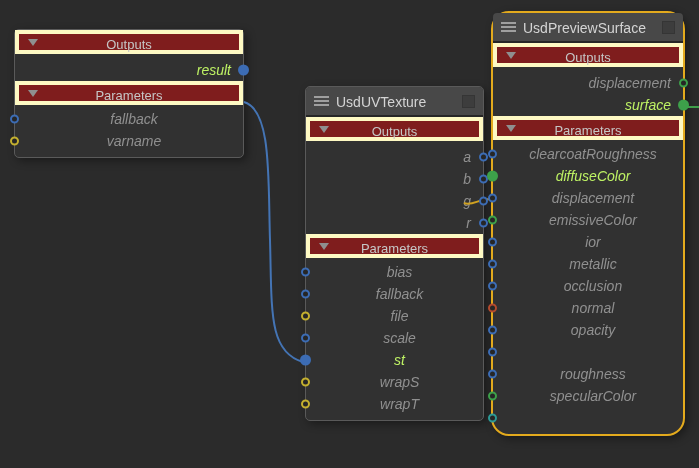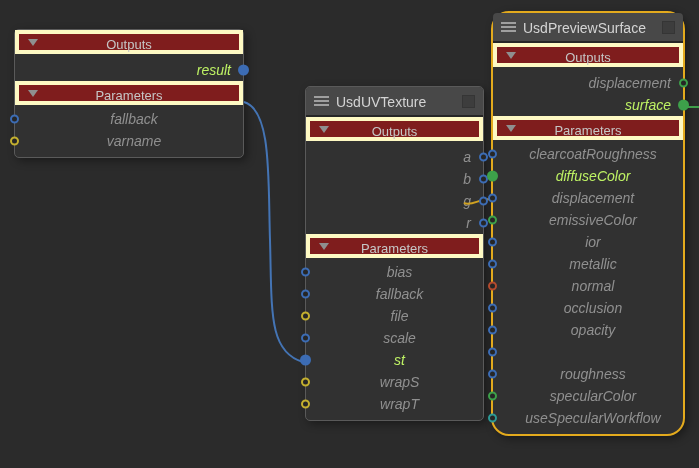--- a/index.html
+++ b/index.html
@@ -150,8 +150,8 @@
         <div class="row param"><span class="plabel">emissiveColor</span><span class="port ring left" style="border-color: rgb(61, 160, 74);"></span></div>
         <div class="row param"><span class="plabel">ior</span><span class="port ring left" style="border-color: rgb(60, 108, 180);"></span></div>
         <div class="row param"><span class="plabel">metallic</span><span class="port ring left" style="border-color: rgb(60, 108, 180);"></span></div>
+        <div class="row param"><span class="plabel">occlusion</span><span class="port ring left" style="border-color: rgb(60, 108, 180);"></span></div>
         <div class="row param"><span class="plabel">normal</span><span class="port ring left" style="border-color: rgb(179, 74, 46);"></span></div>
-        <div class="row param"><span class="plabel">occlusion</span><span class="port ring left" style="border-color: rgb(60, 108, 180);"></span></div>
         <div class="row param"><span class="plabel">opacity</span><span class="port ring left" style="border-color: rgb(60, 108, 180);"></span></div>
         <div class="row param"><span class="port ring left" style="border-color: rgb(60, 108, 180);"></span></div>
         <div class="row param"><span class="plabel">roughness</span><span class="port ring left" style="border-color: rgb(60, 108, 180);"></span></div>

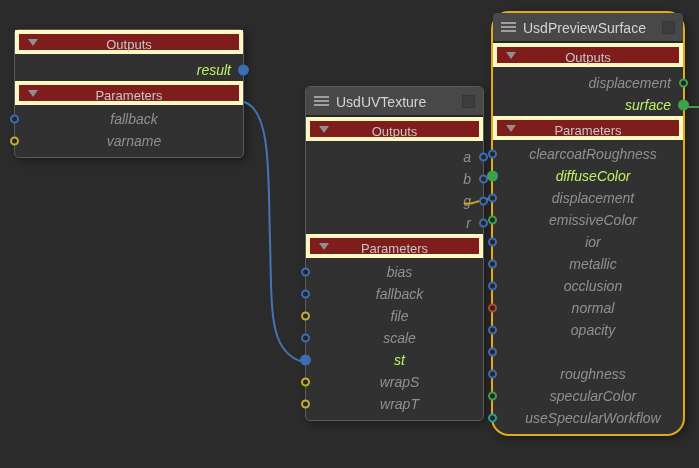--- a/index.html
+++ b/index.html
@@ -156,7 +156,7 @@
         <div class="row param"><span class="port ring left" style="border-color: rgb(60, 108, 180);"></span></div>
         <div class="row param"><span class="plabel">roughness</span><span class="port ring left" style="border-color: rgb(60, 108, 180);"></span></div>
         <div class="row param"><span class="plabel">specularColor</span><span class="port ring left" style="border-color: rgb(61, 160, 74);"></span></div>
-        <div class="row param"><span class="plabel">useSpecularWorkflow</span><span class="port ring left" style="border-color: rgb(44, 154, 150);"></span></div>
+        <div class="row param"><span class="port ring left" style="border-color: rgb(44, 154, 150);"></span></div>
       </div>
   </div>
 

